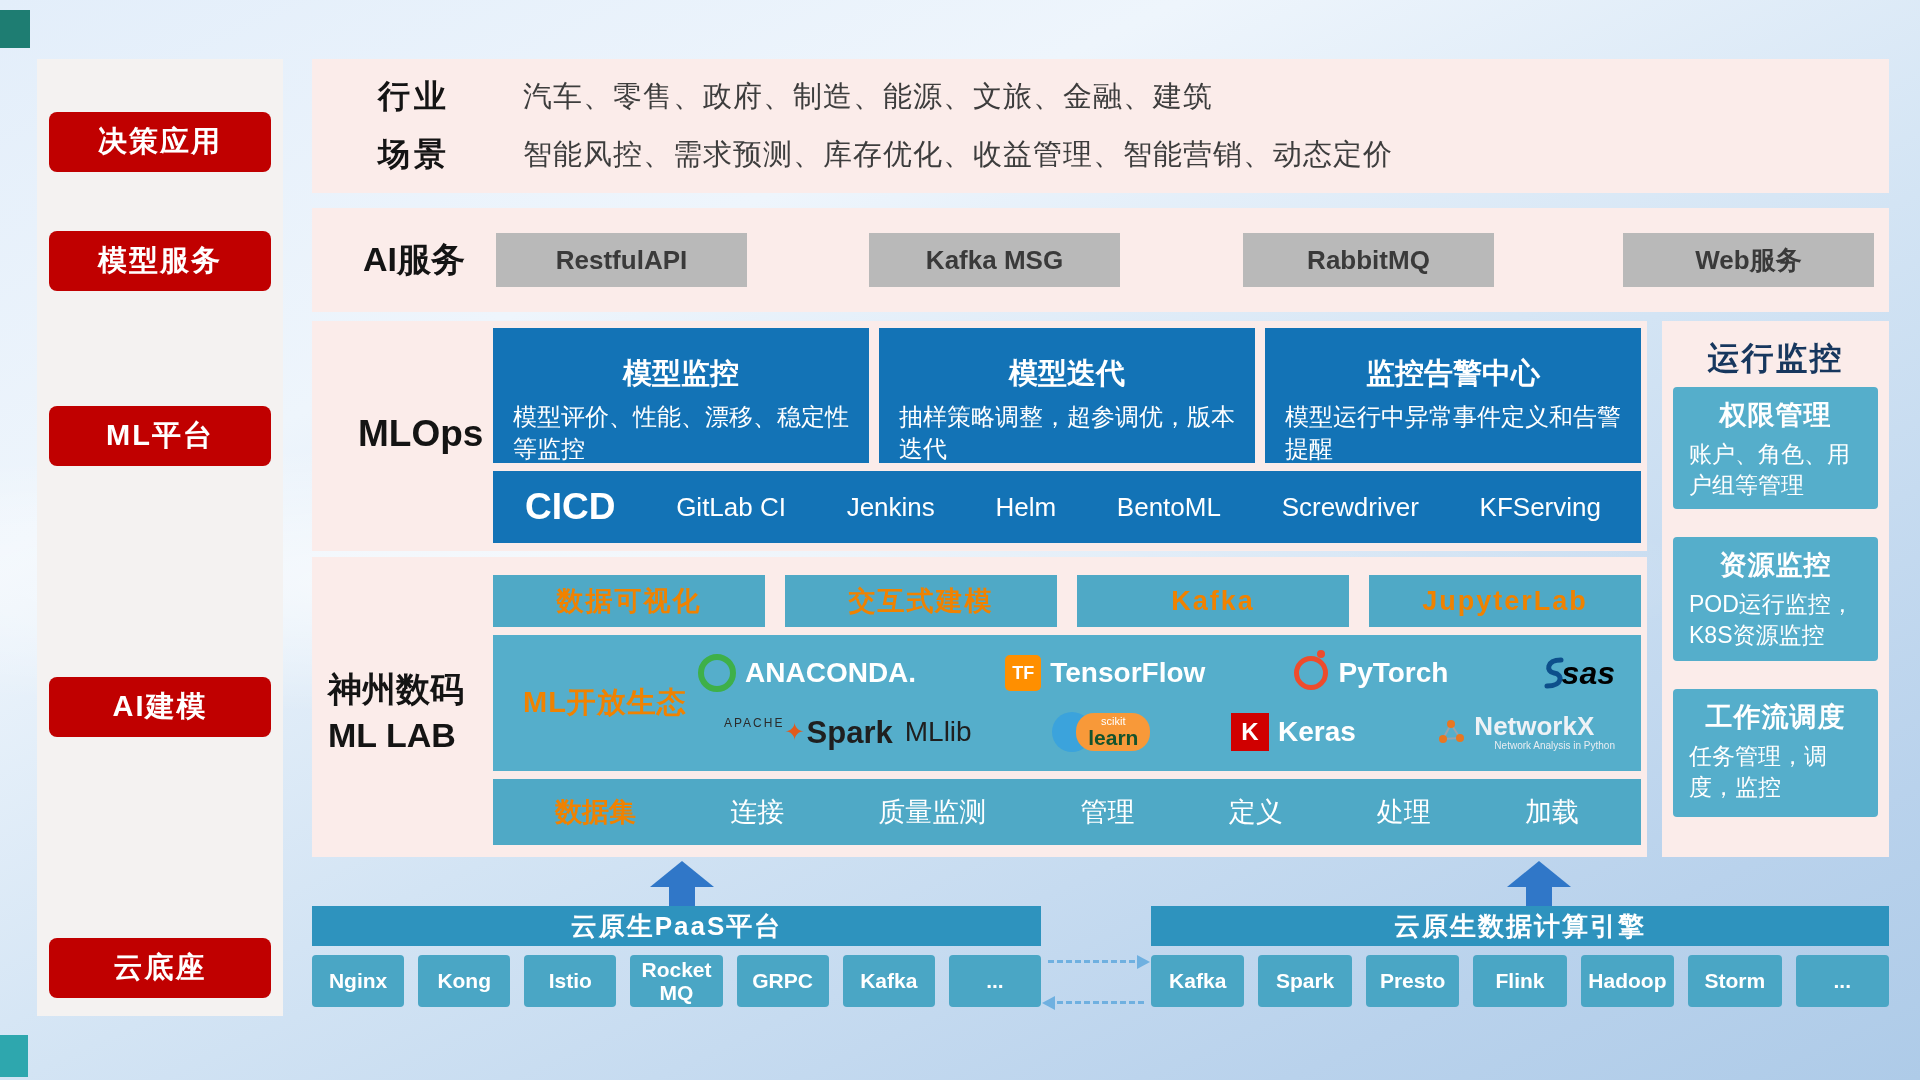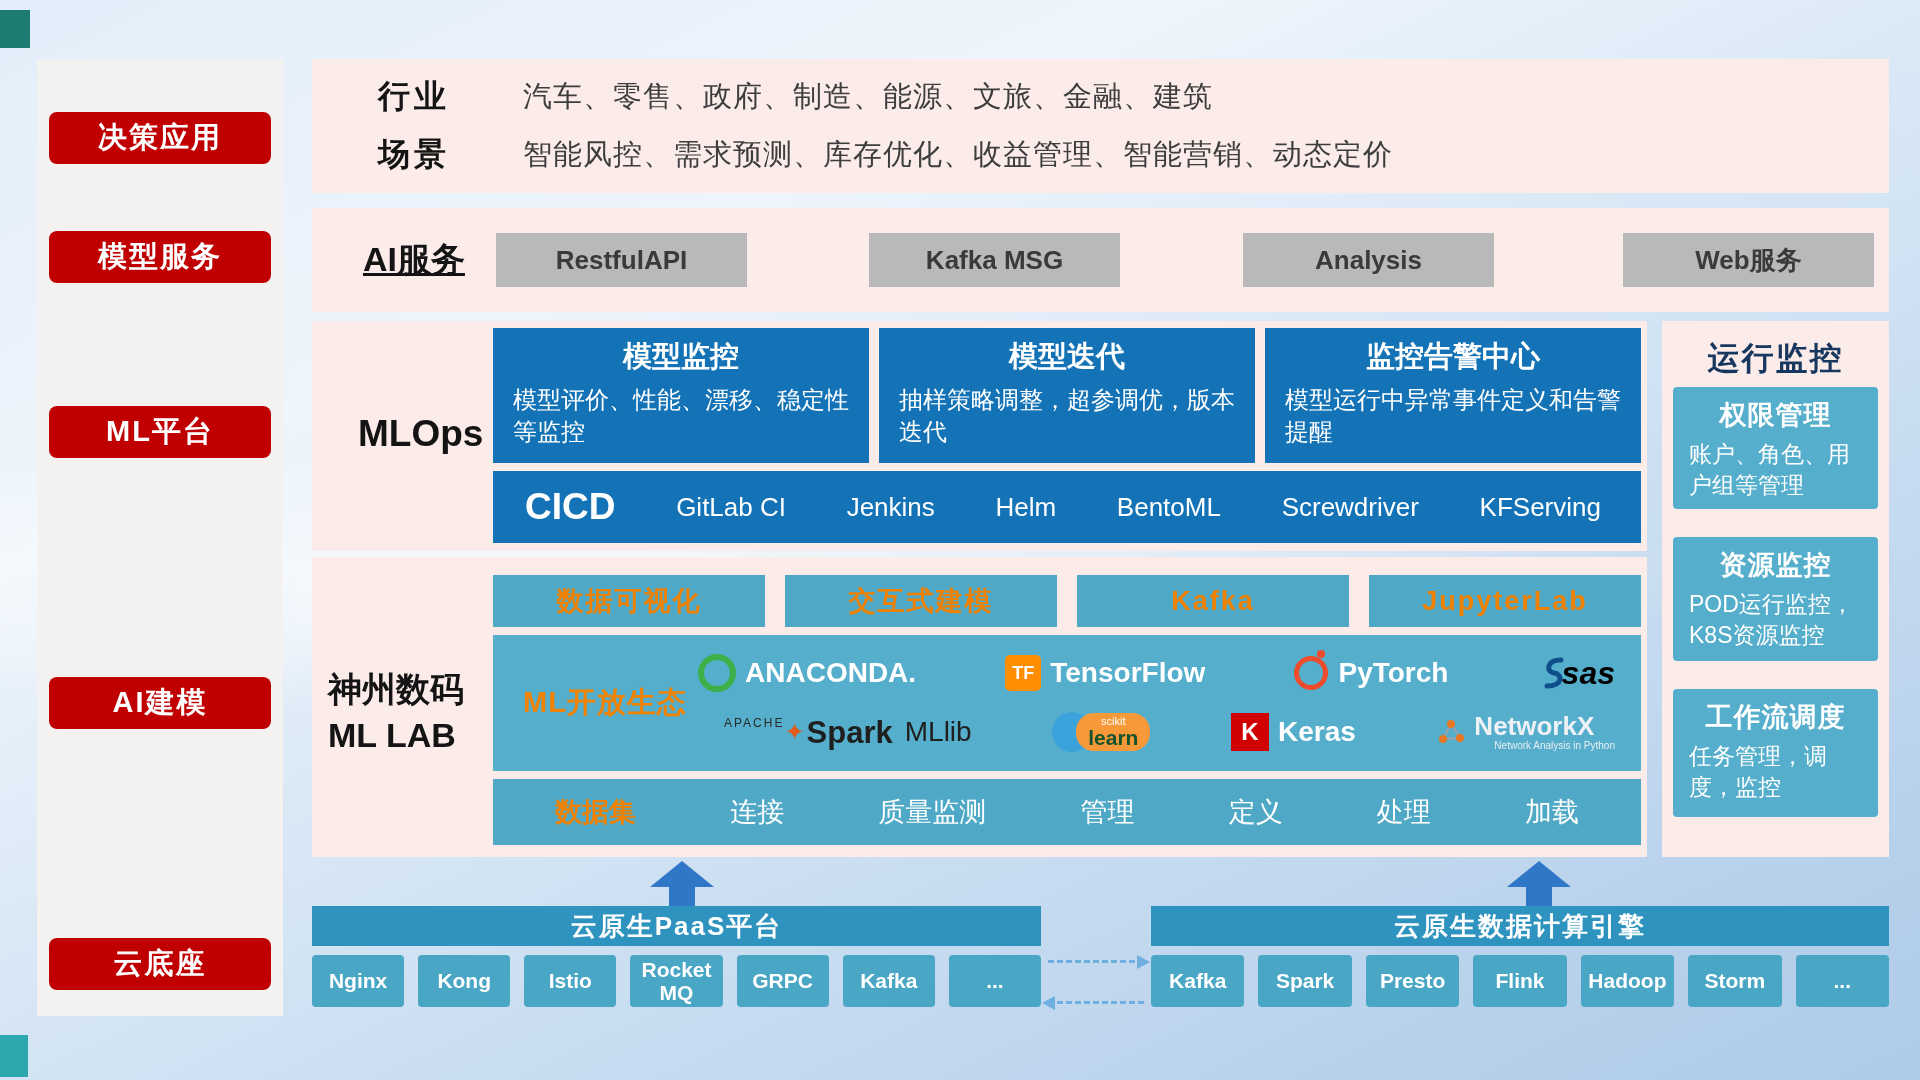--- a/index.html
+++ b/index.html
@@ -13,7 +13,7 @@
   .corner.bottom{top:1035px;width:28px;height:42px;background:#2ea7ae;}
 
   .sidebar{position:absolute;left:37px;top:59px;width:246px;height:957px;background:#f4f2f1;}
-  .red-btn{position:absolute;left:12px;width:222px;height:52px;background:#c00000;color:#fff;
+  .red-btn{position:absolute;left:12px;width:222px;height:60px;background:#c00000;color:#fff;
     font-size:29px;font-weight:bold;border-radius:8px;display:flex;align-items:center;justify-content:center;letter-spacing:2px;}
 
   .panel{position:absolute;background:#fbecea;}

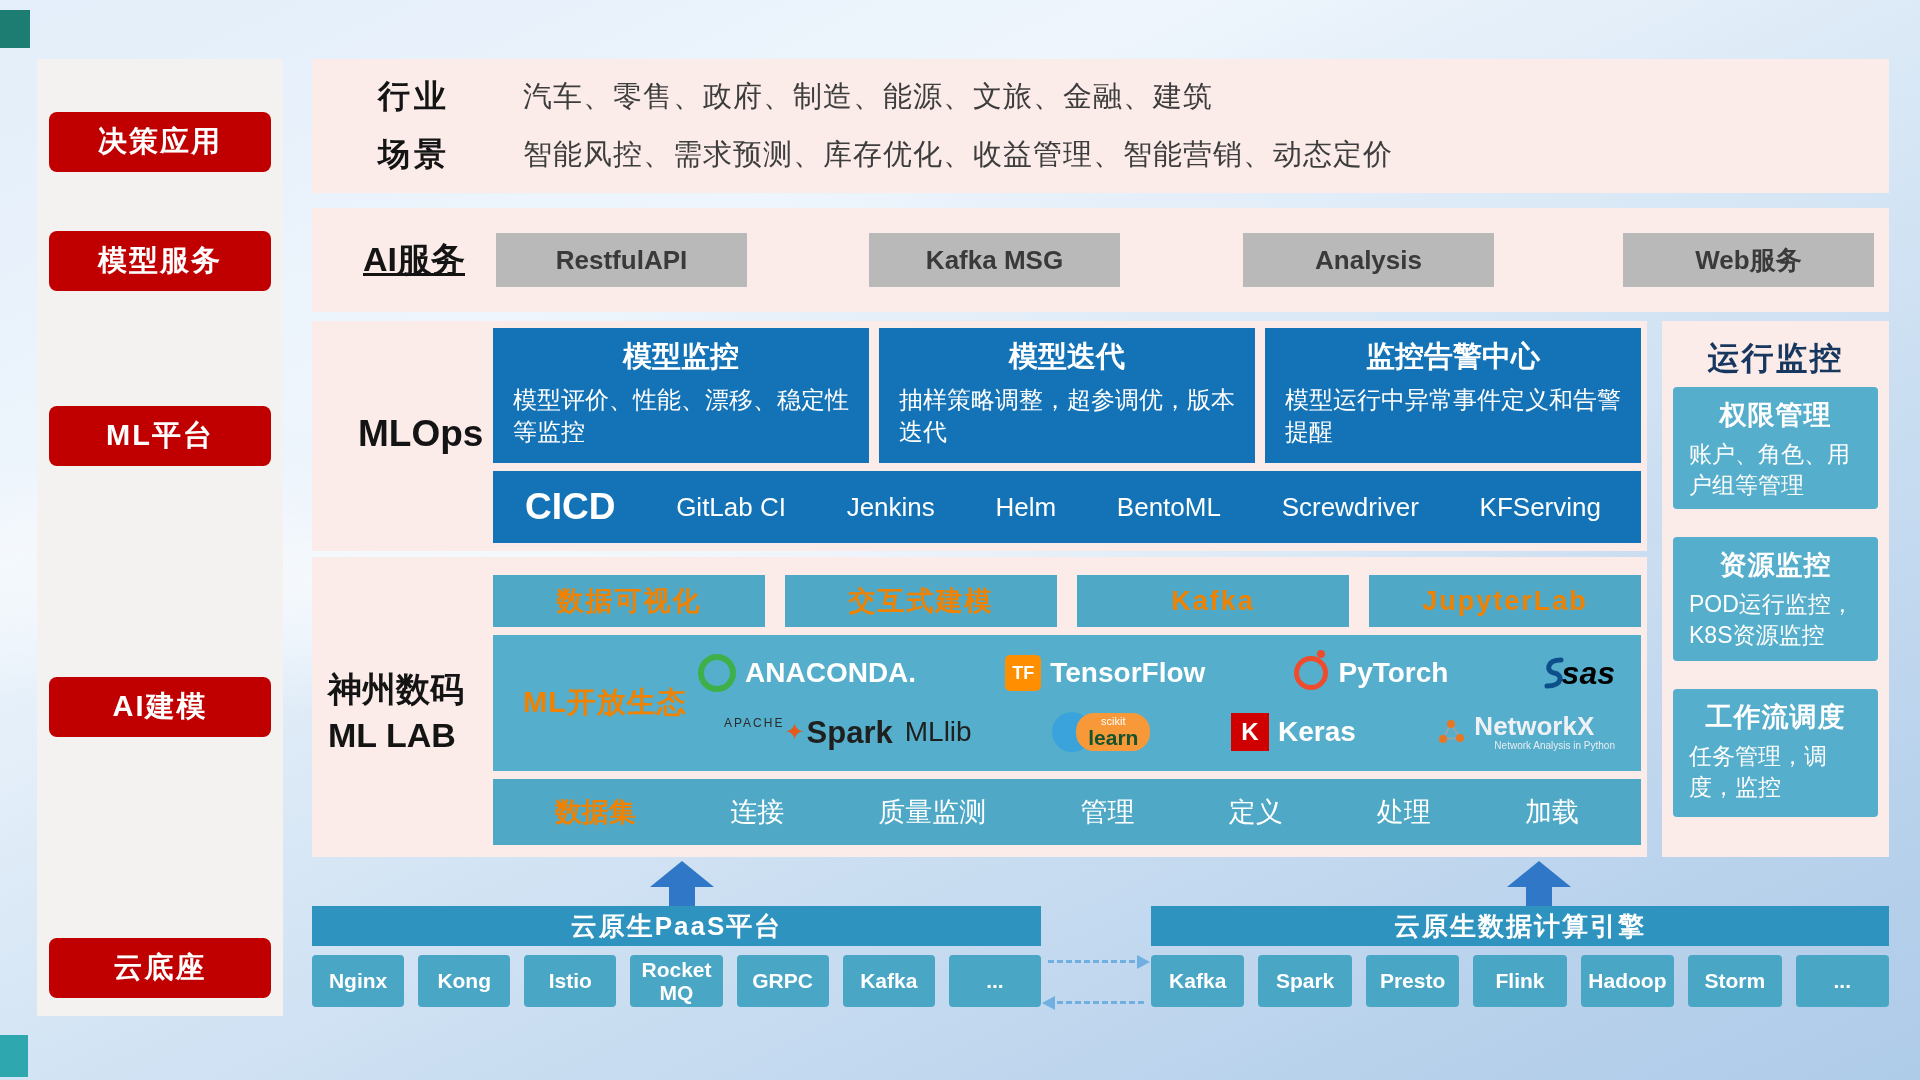--- a/index.html
+++ b/index.html
@@ -23,7 +23,7 @@
   .ind-row .txt{font-size:29px;color:#3d3d3d;letter-spacing:1px;}
 
   .p-ai{left:312px;top:208px;width:1577px;height:104px;}
-  .ai-label{position:absolute;left:51px;top:0;height:104px;display:flex;align-items:center;font-size:34px;font-weight:bold;color:#141414;text-decoration:underline;}
+  .ai-label{position:absolute;left:51px;top:0;height:104px;display:flex;align-items:center;font-size:34px;font-weight:bold;color:#141414;}
   .gray-btn{position:absolute;top:25px;width:251px;height:54px;background:#b9b9b9;color:#3a3a3a;
     font-size:26px;font-weight:bold;display:flex;align-items:center;justify-content:center;}
 

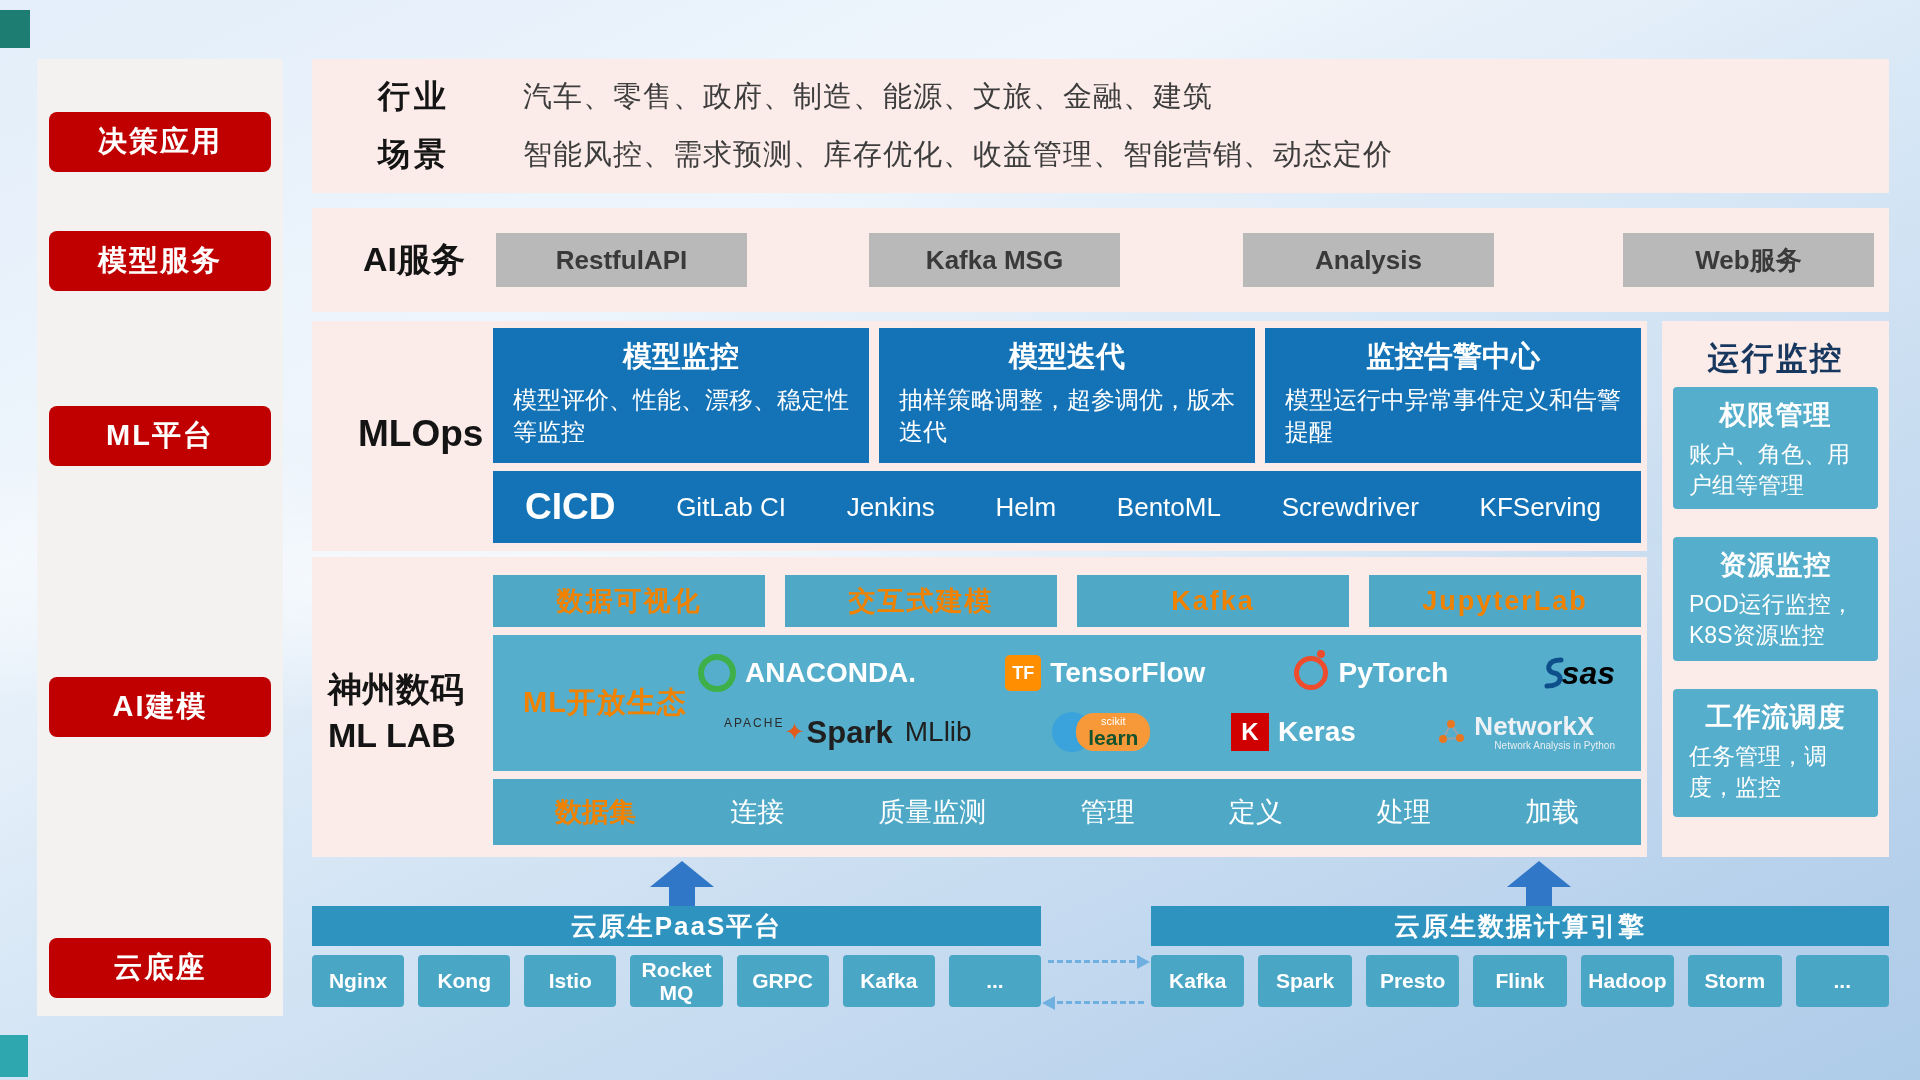--- a/index.html
+++ b/index.html
@@ -136,7 +136,7 @@
     <div class="ai-label">AI服务</div>
     <div class="gray-btn" style="left:184px">RestfulAPI</div>
     <div class="gray-btn" style="left:557px">Kafka MSG</div>
-    <div class="gray-btn" style="left:931px">Analysis</div>
+    <div class="gray-btn" style="left:931px">RabbitMQ</div>
     <div class="gray-btn" style="left:1311px">Web服务</div>
   </section>
 

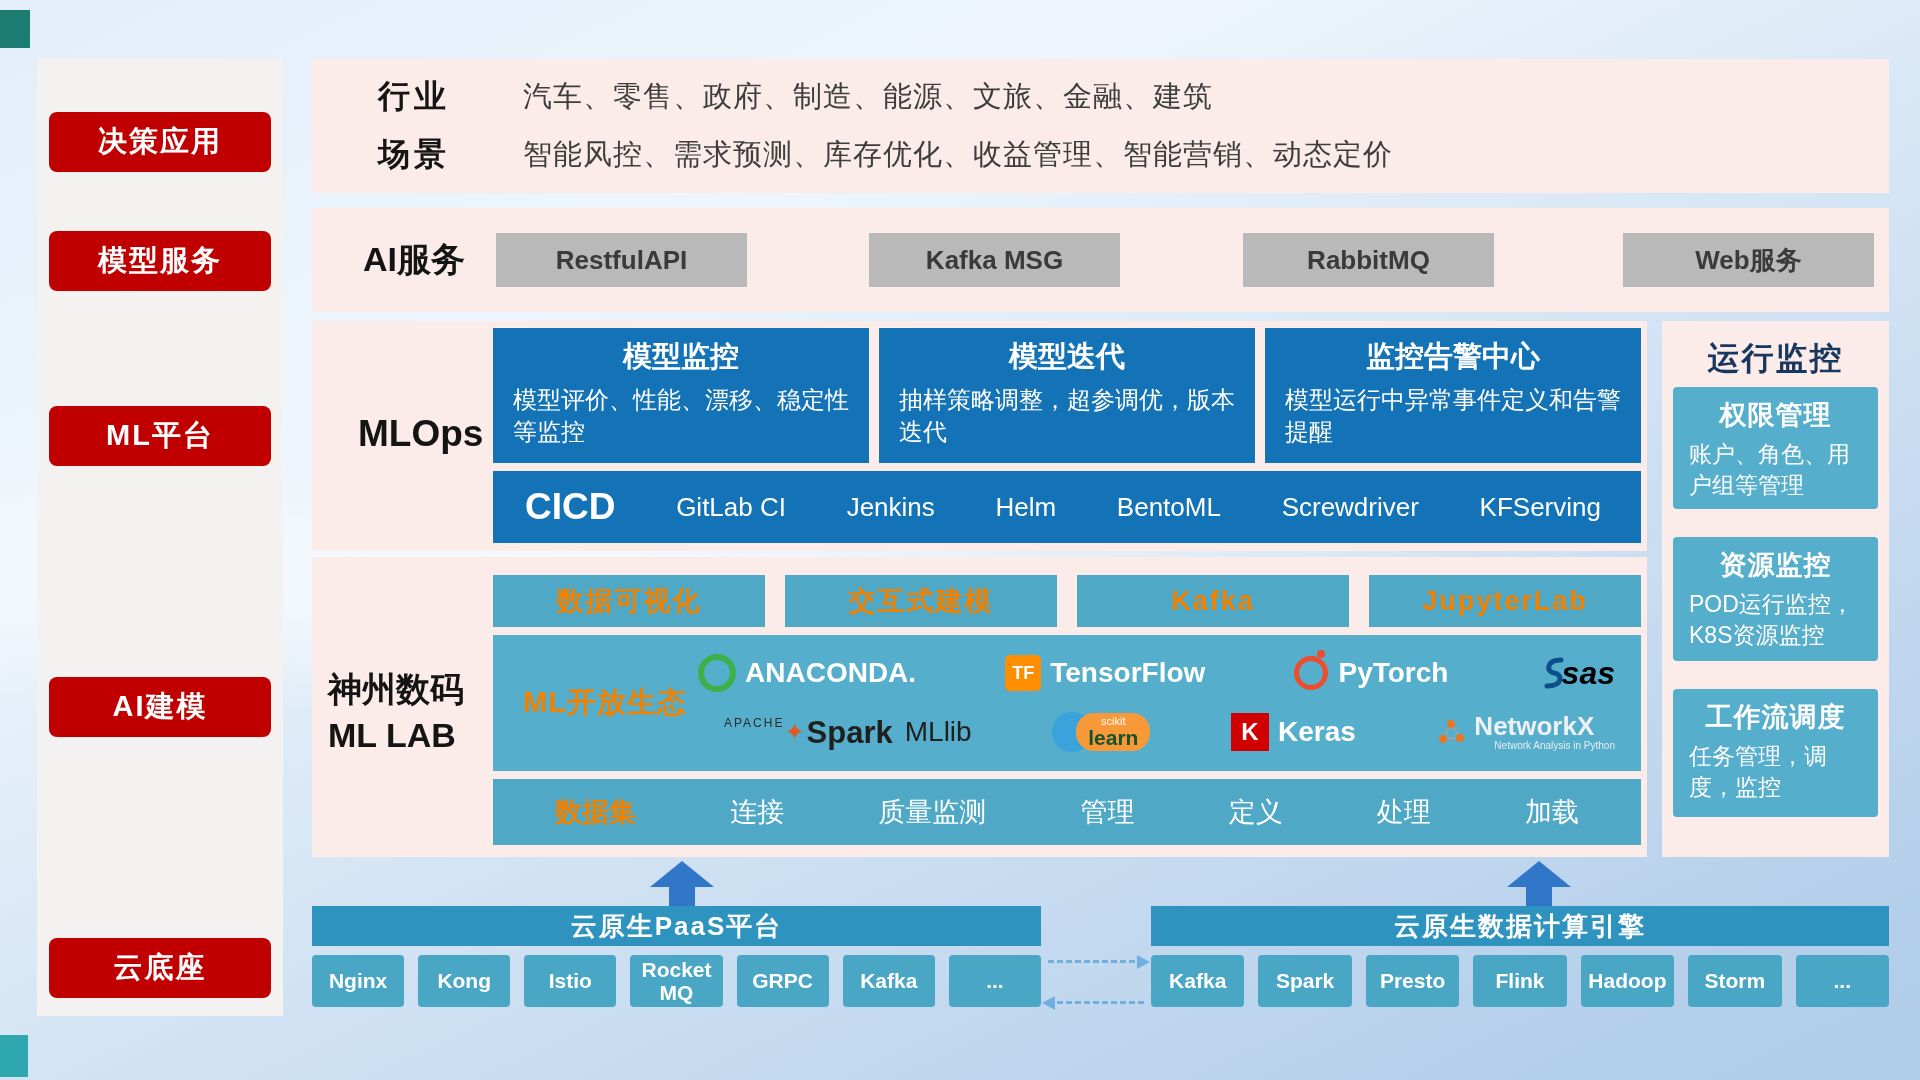--- a/index.html
+++ b/index.html
@@ -30,7 +30,7 @@
   .p-mlops{left:312px;top:321px;width:1335px;height:230px;}
   .mlops-label{position:absolute;left:46px;top:92px;font-size:37px;font-weight:bold;color:#141414;}
   .mlops-cards{position:absolute;left:181px;top:7px;width:1148px;height:135px;display:flex;gap:10px;}
-  .blue-card{flex:1;background:#1373b6;color:#fff;padding-top:9px;}
+  .blue-card{flex:1;background:#1373b6;color:#fff;padding-top:26px;}
   .blue-card .t{font-size:29px;font-weight:bold;text-align:center;}
   .blue-card .d{font-size:24px;margin:7px 16px 0 20px;line-height:1.32;text-align:left;}
   .cicd-bar{position:absolute;left:181px;top:150px;width:1148px;height:72px;background:#1373b6;color:#fff;

